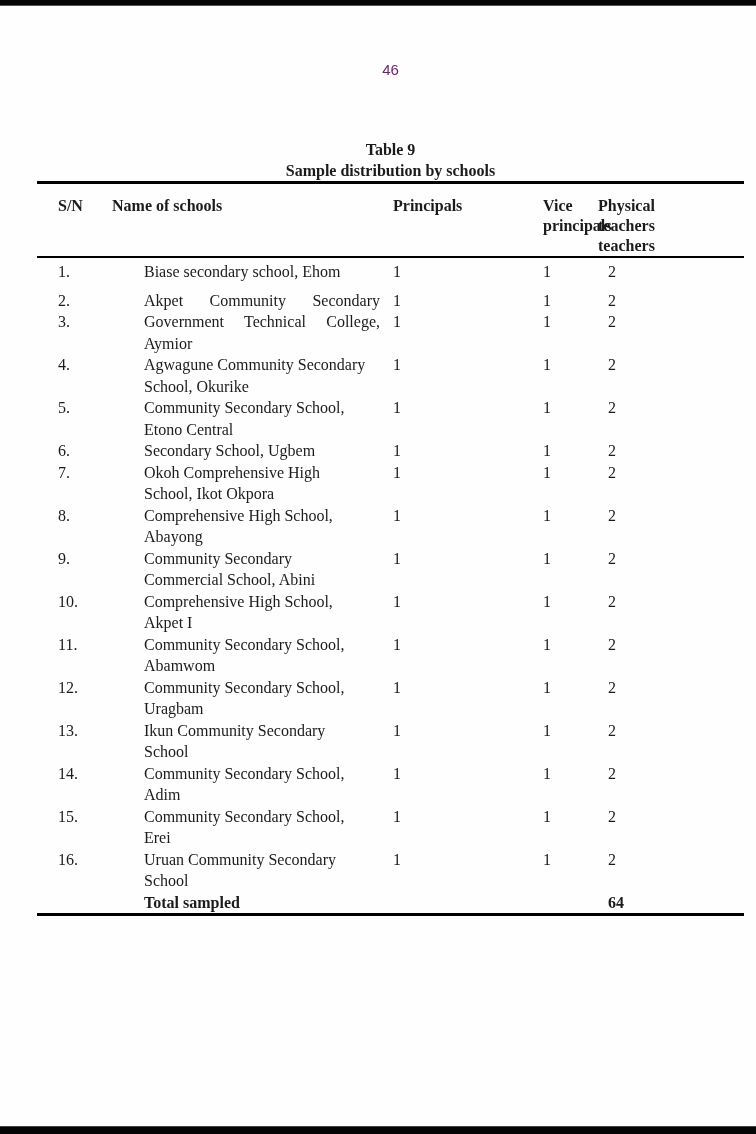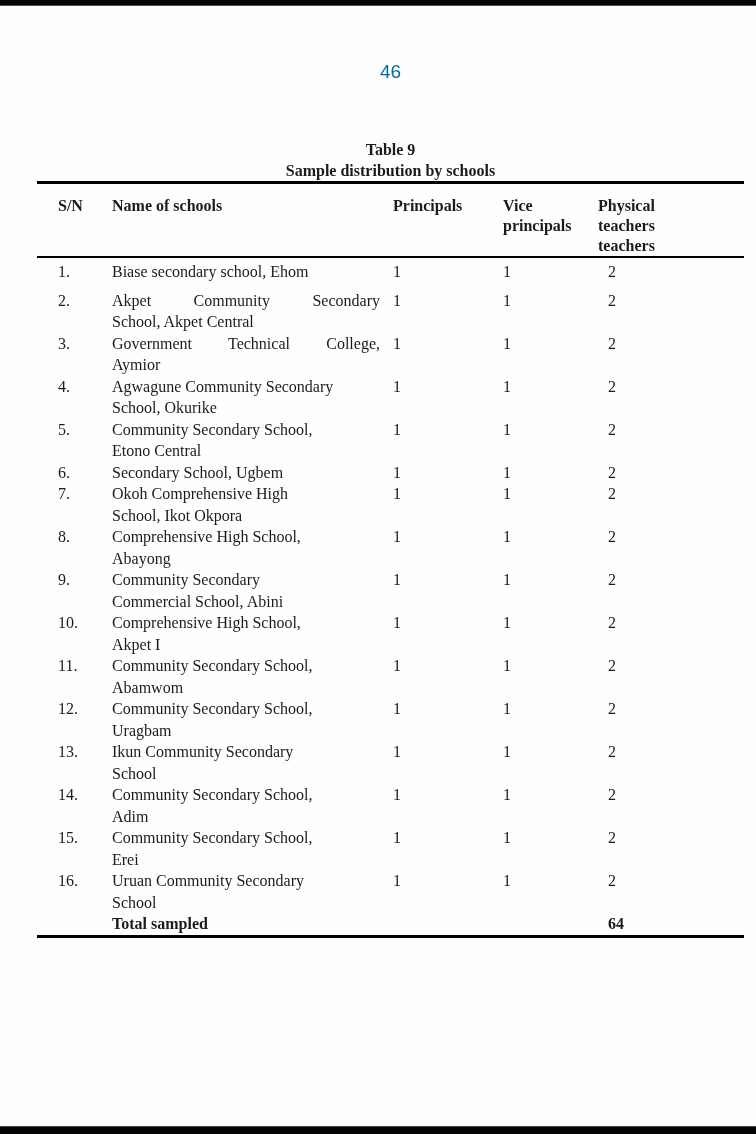--- a/index.html
+++ b/index.html
@@ -18,7 +18,7 @@
     position:absolute;top:61px;left:37px;width:707px;
     text-align:center;
     font-family:"Liberation Sans", sans-serif;
-    font-size:19px;color:#0369a1;
+    font-size:15px;color:#701a75;
   }
   .table-block{
     position:absolute;left:37px;top:139px;width:707px;

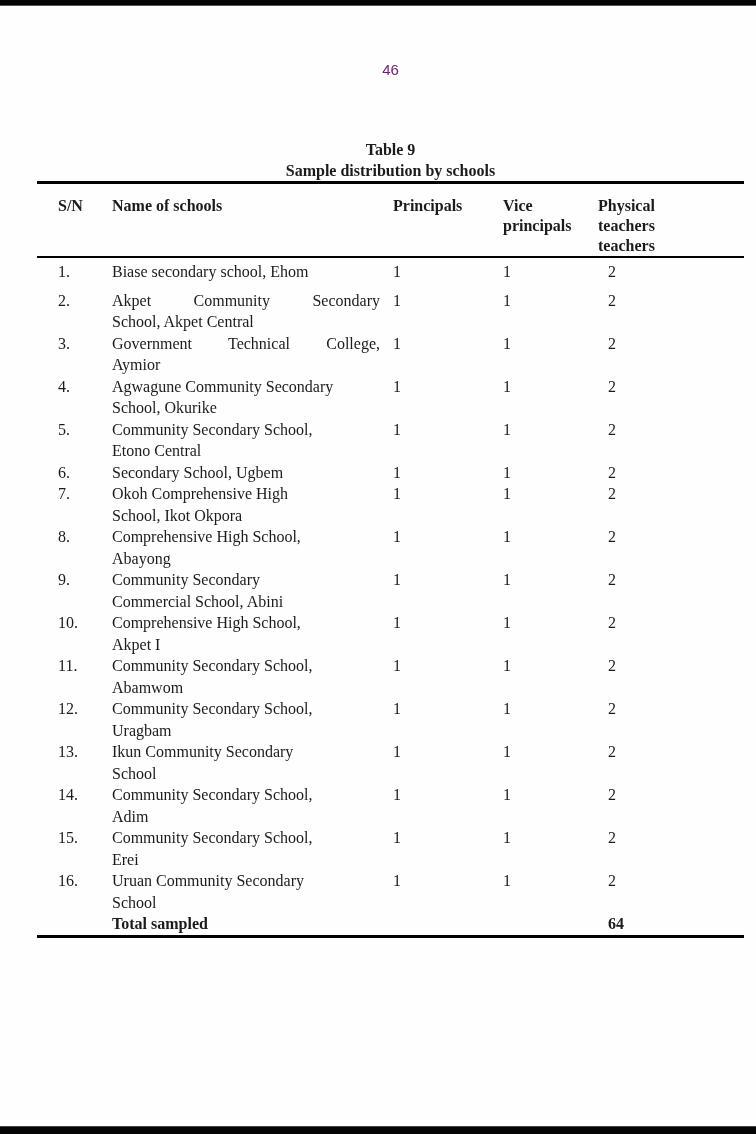--- a/index.html
+++ b/index.html
@@ -45,7 +45,7 @@
   .sn-cell{padding-left:21px;}
   .name-cell{padding-right:13px;}
   .name-line.justify{text-align:justify;text-align-last:justify;}
-  .vice-cell{padding-left:5px;}
+  .vice-cell{padding-left:5px;margin-left:40px;}
   .pe-cell{padding-left:10px;}
   .body-rows{padding-top:3px;}
   .total-row{font-weight:bold;}

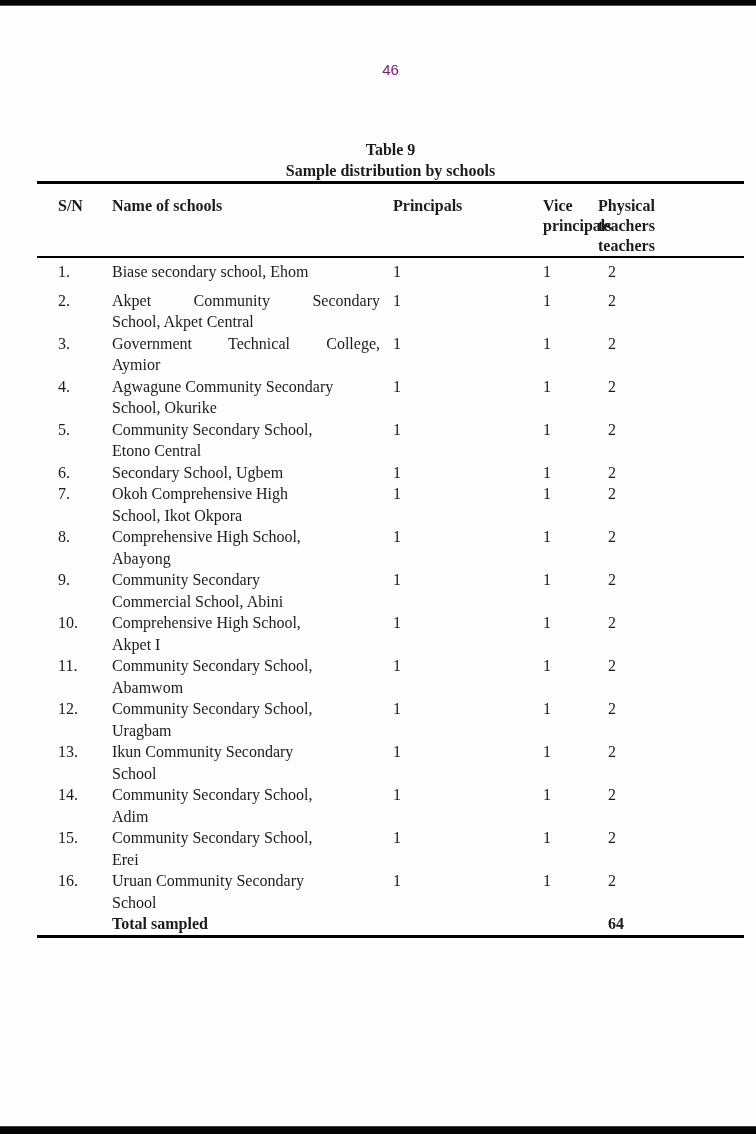--- a/index.html
+++ b/index.html
@@ -43,7 +43,7 @@
   }
   .trow.single{margin-bottom:7px;}
   .sn-cell{padding-left:21px;}
-  .name-cell{padding-right:13px;}
+  .name-cell{padding-right:13px;margin-left:32px;}
   .name-line.justify{text-align:justify;text-align-last:justify;}
   .vice-cell{padding-left:5px;margin-left:40px;}
   .pe-cell{padding-left:10px;}

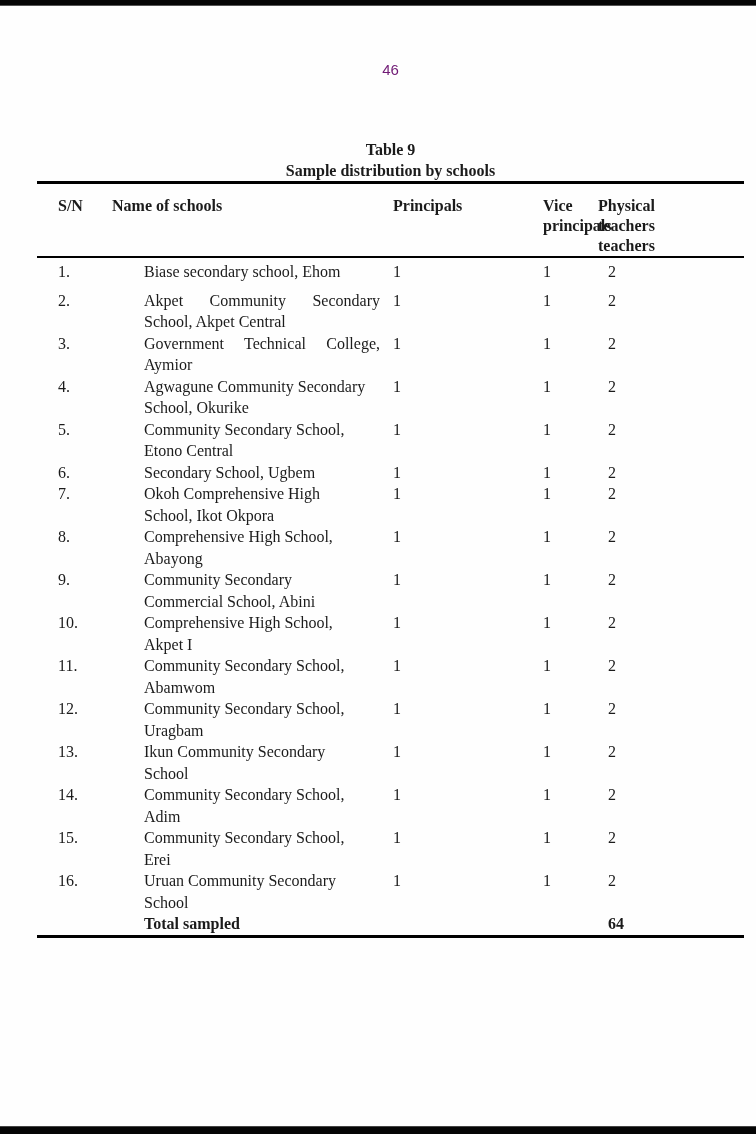--- a/index.html
+++ b/index.html
@@ -98,7 +98,6 @@
           <div class="sn-cell">2.</div>
           <div class="name-cell">
             <div class="name-line justify">Akpet Community Secondary</div>
-            <div class="name-line">School, Akpet Central</div>
           </div>
           <div class="principals-cell">1</div>
           <div class="vice-cell">1</div>

